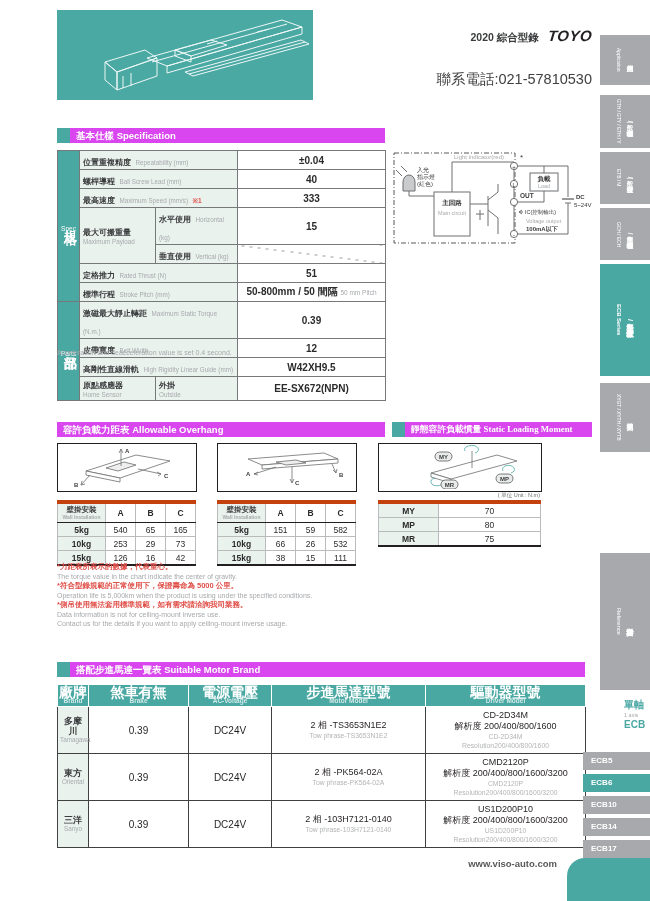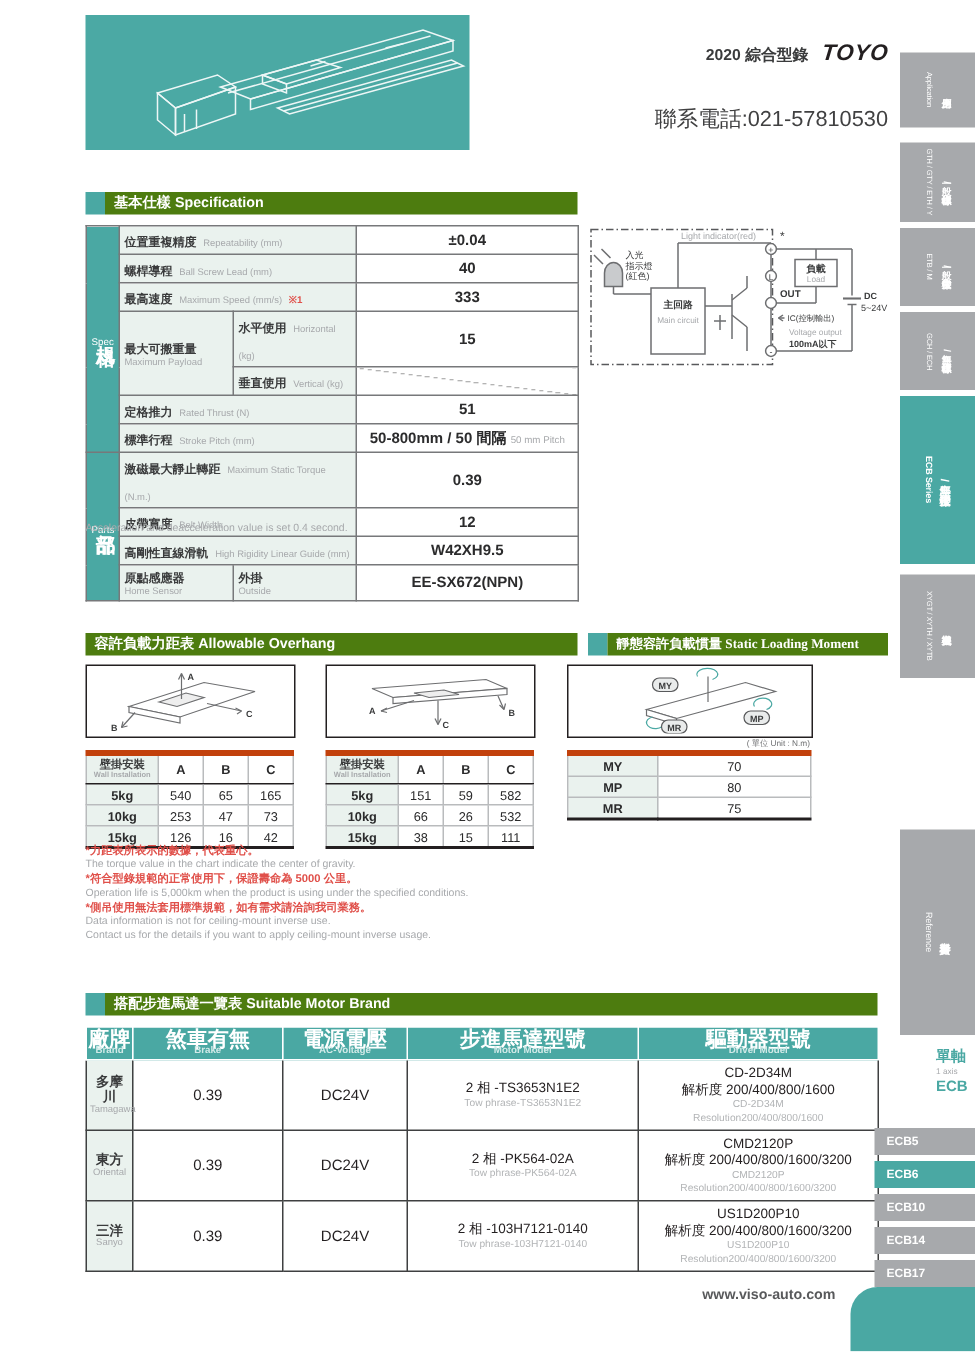--- a/index.html
+++ b/index.html
@@ -22,7 +22,7 @@
   
   .sec{position:absolute;height:15px;display:flex;}
   .sec .sq{width:13px;background:#4AA8A3;}
-  .sec .bar{flex:1;background:#4d7c0f;color:#fff;font-size:9.5px;font-weight:bold;line-height:15px;padding-left:6px;white-space:nowrap;}
+  .sec .bar{flex:1;background:#d946ef;color:#fff;font-size:9.5px;font-weight:bold;line-height:15px;padding-left:6px;white-space:nowrap;}
 
   
   .spec-wrap{position:absolute;left:57px;top:150px;}

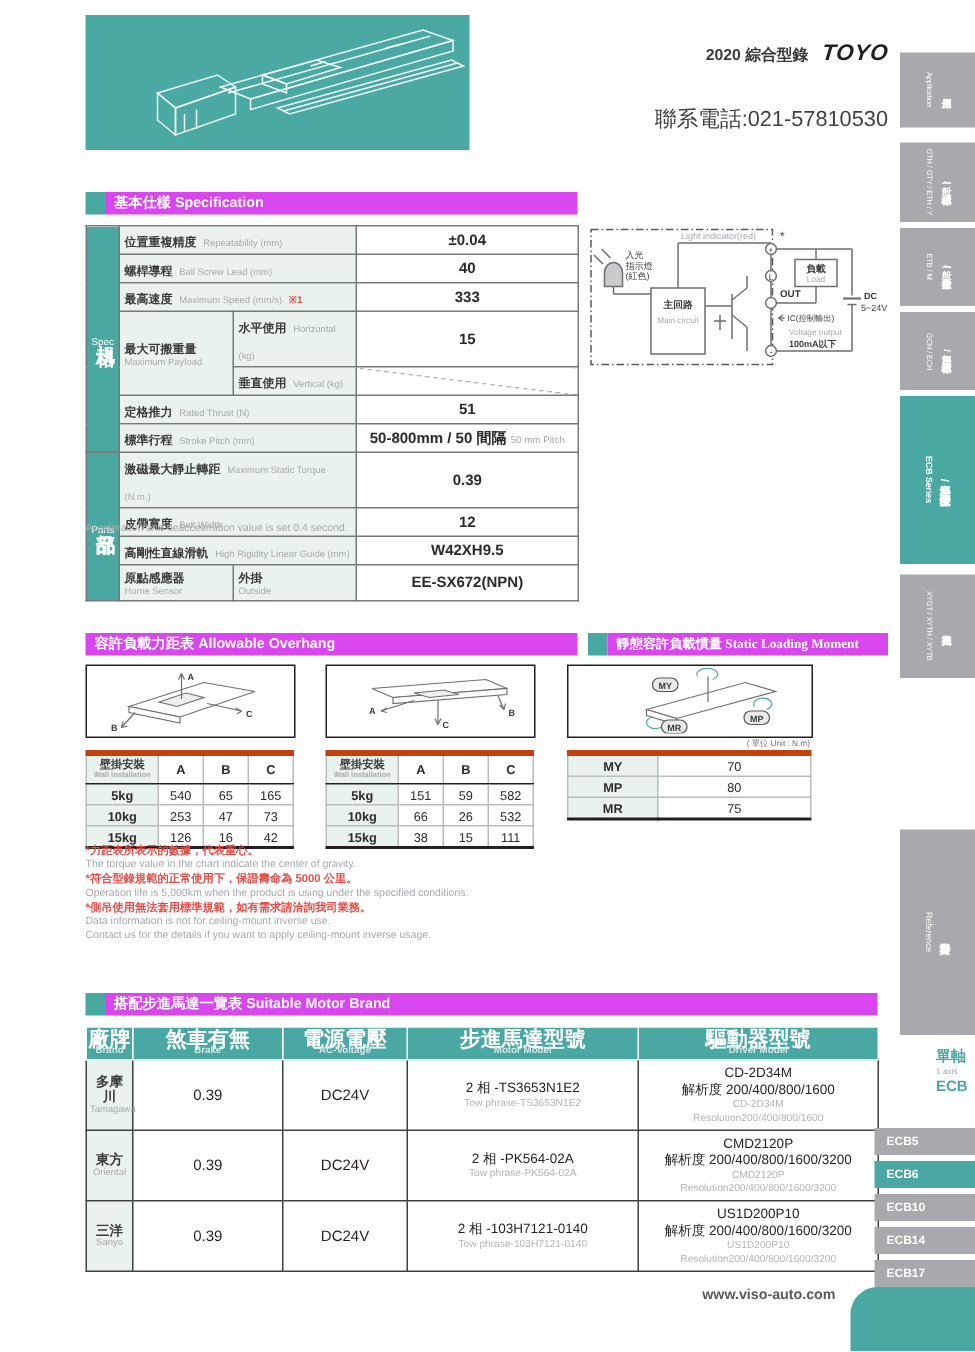--- a/index.html
+++ b/index.html
@@ -367,7 +367,7 @@
       <tr>
             <td class="mint load">10kg</td>
             <td class="num">253</td>
-            <td class="num">47</td>
+            <td class="num">29</td>
             <td class="num">73</td>
           </tr>
       <tr>

